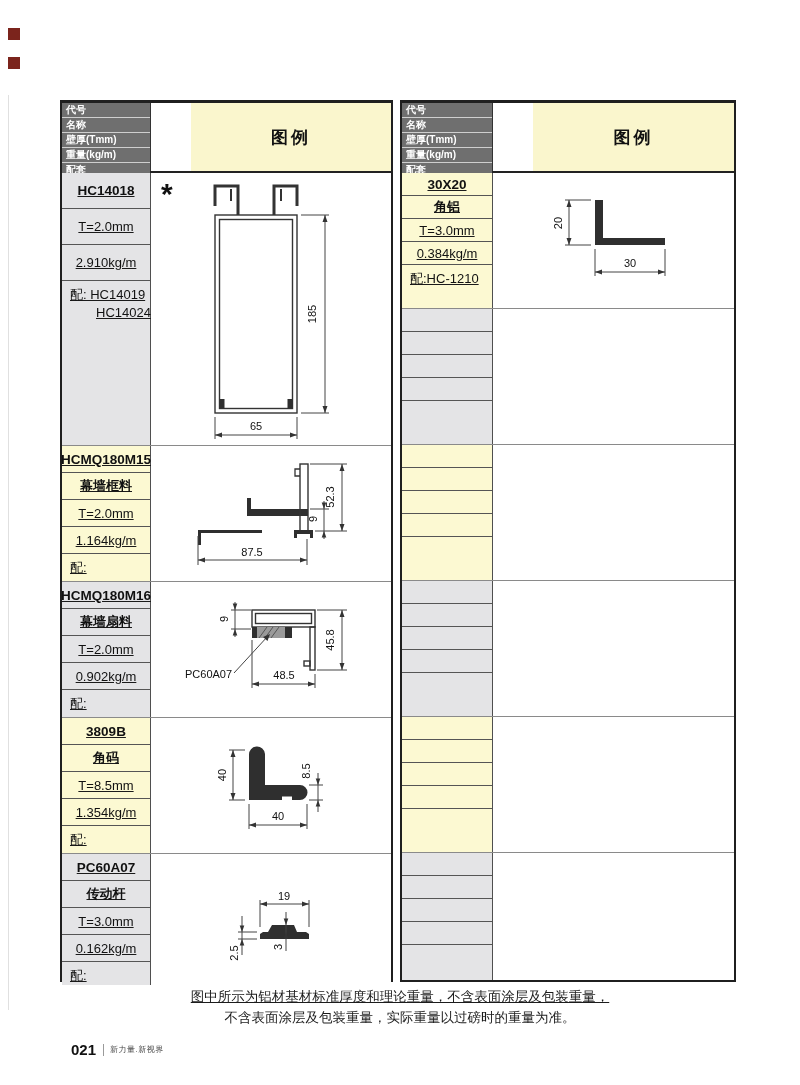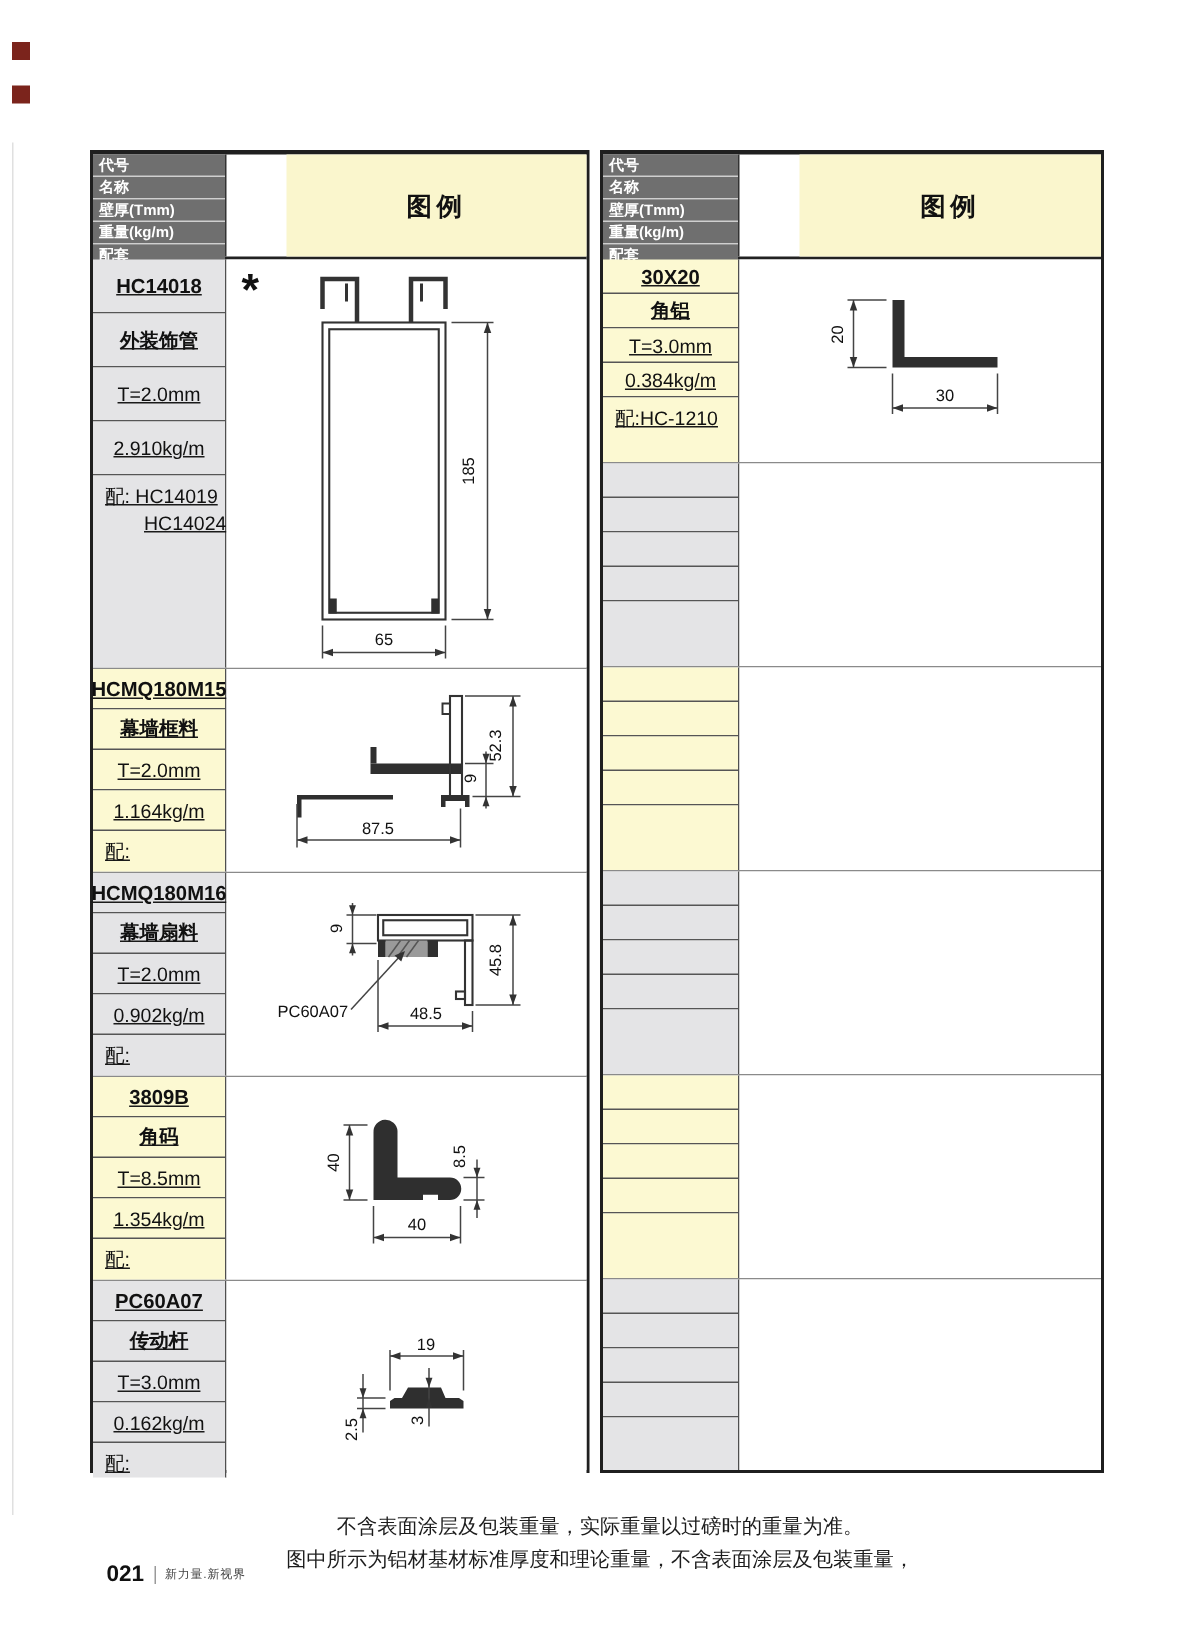--- a/index.html
+++ b/index.html
@@ -78,7 +78,6 @@
   <div class="section s-tall" style="height:272px;">
     <div class="labels gray">
       <div class="lcell code">HC14018</div>
-      <div class="lcell name">外装饰管</div>
       <div class="lcell">T=2.0mm</div>
       <div class="lcell">2.910kg/m</div>
       <div class="lcell match">

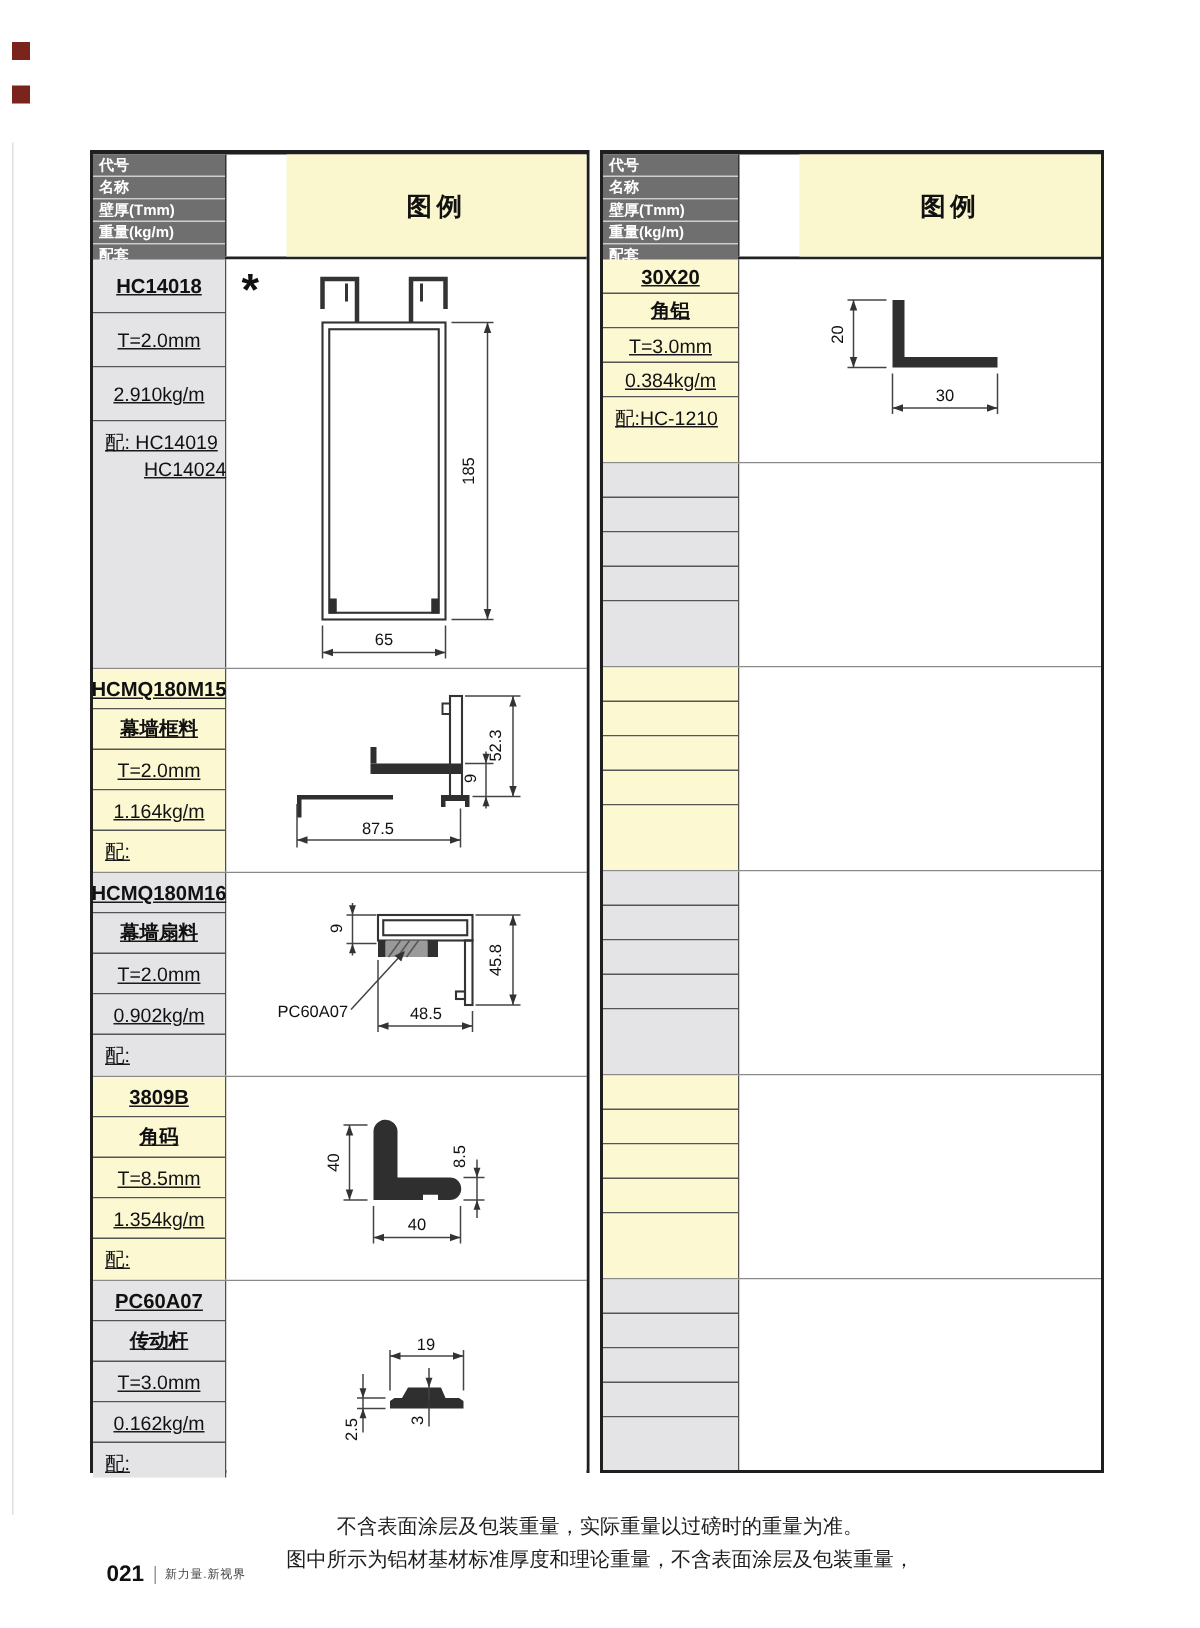--- a/index.html
+++ b/index.html
@@ -353,7 +353,7 @@
   </div>
 </div>
 
-<div class="note" style="top:1031px;">图中所示为铝材基材标准厚度和理论重量，不含表面涂层及包装重量，</div>
+<div class="note" style="top:988px;text-decoration:underline;">图中所示为铝材基材标准厚度和理论重量，不含表面涂层及包装重量，</div>
 <div class="note" style="top:1009px;">不含表面涂层及包装重量，实际重量以过磅时的重量为准。</div>
 
 <div class="footer">

